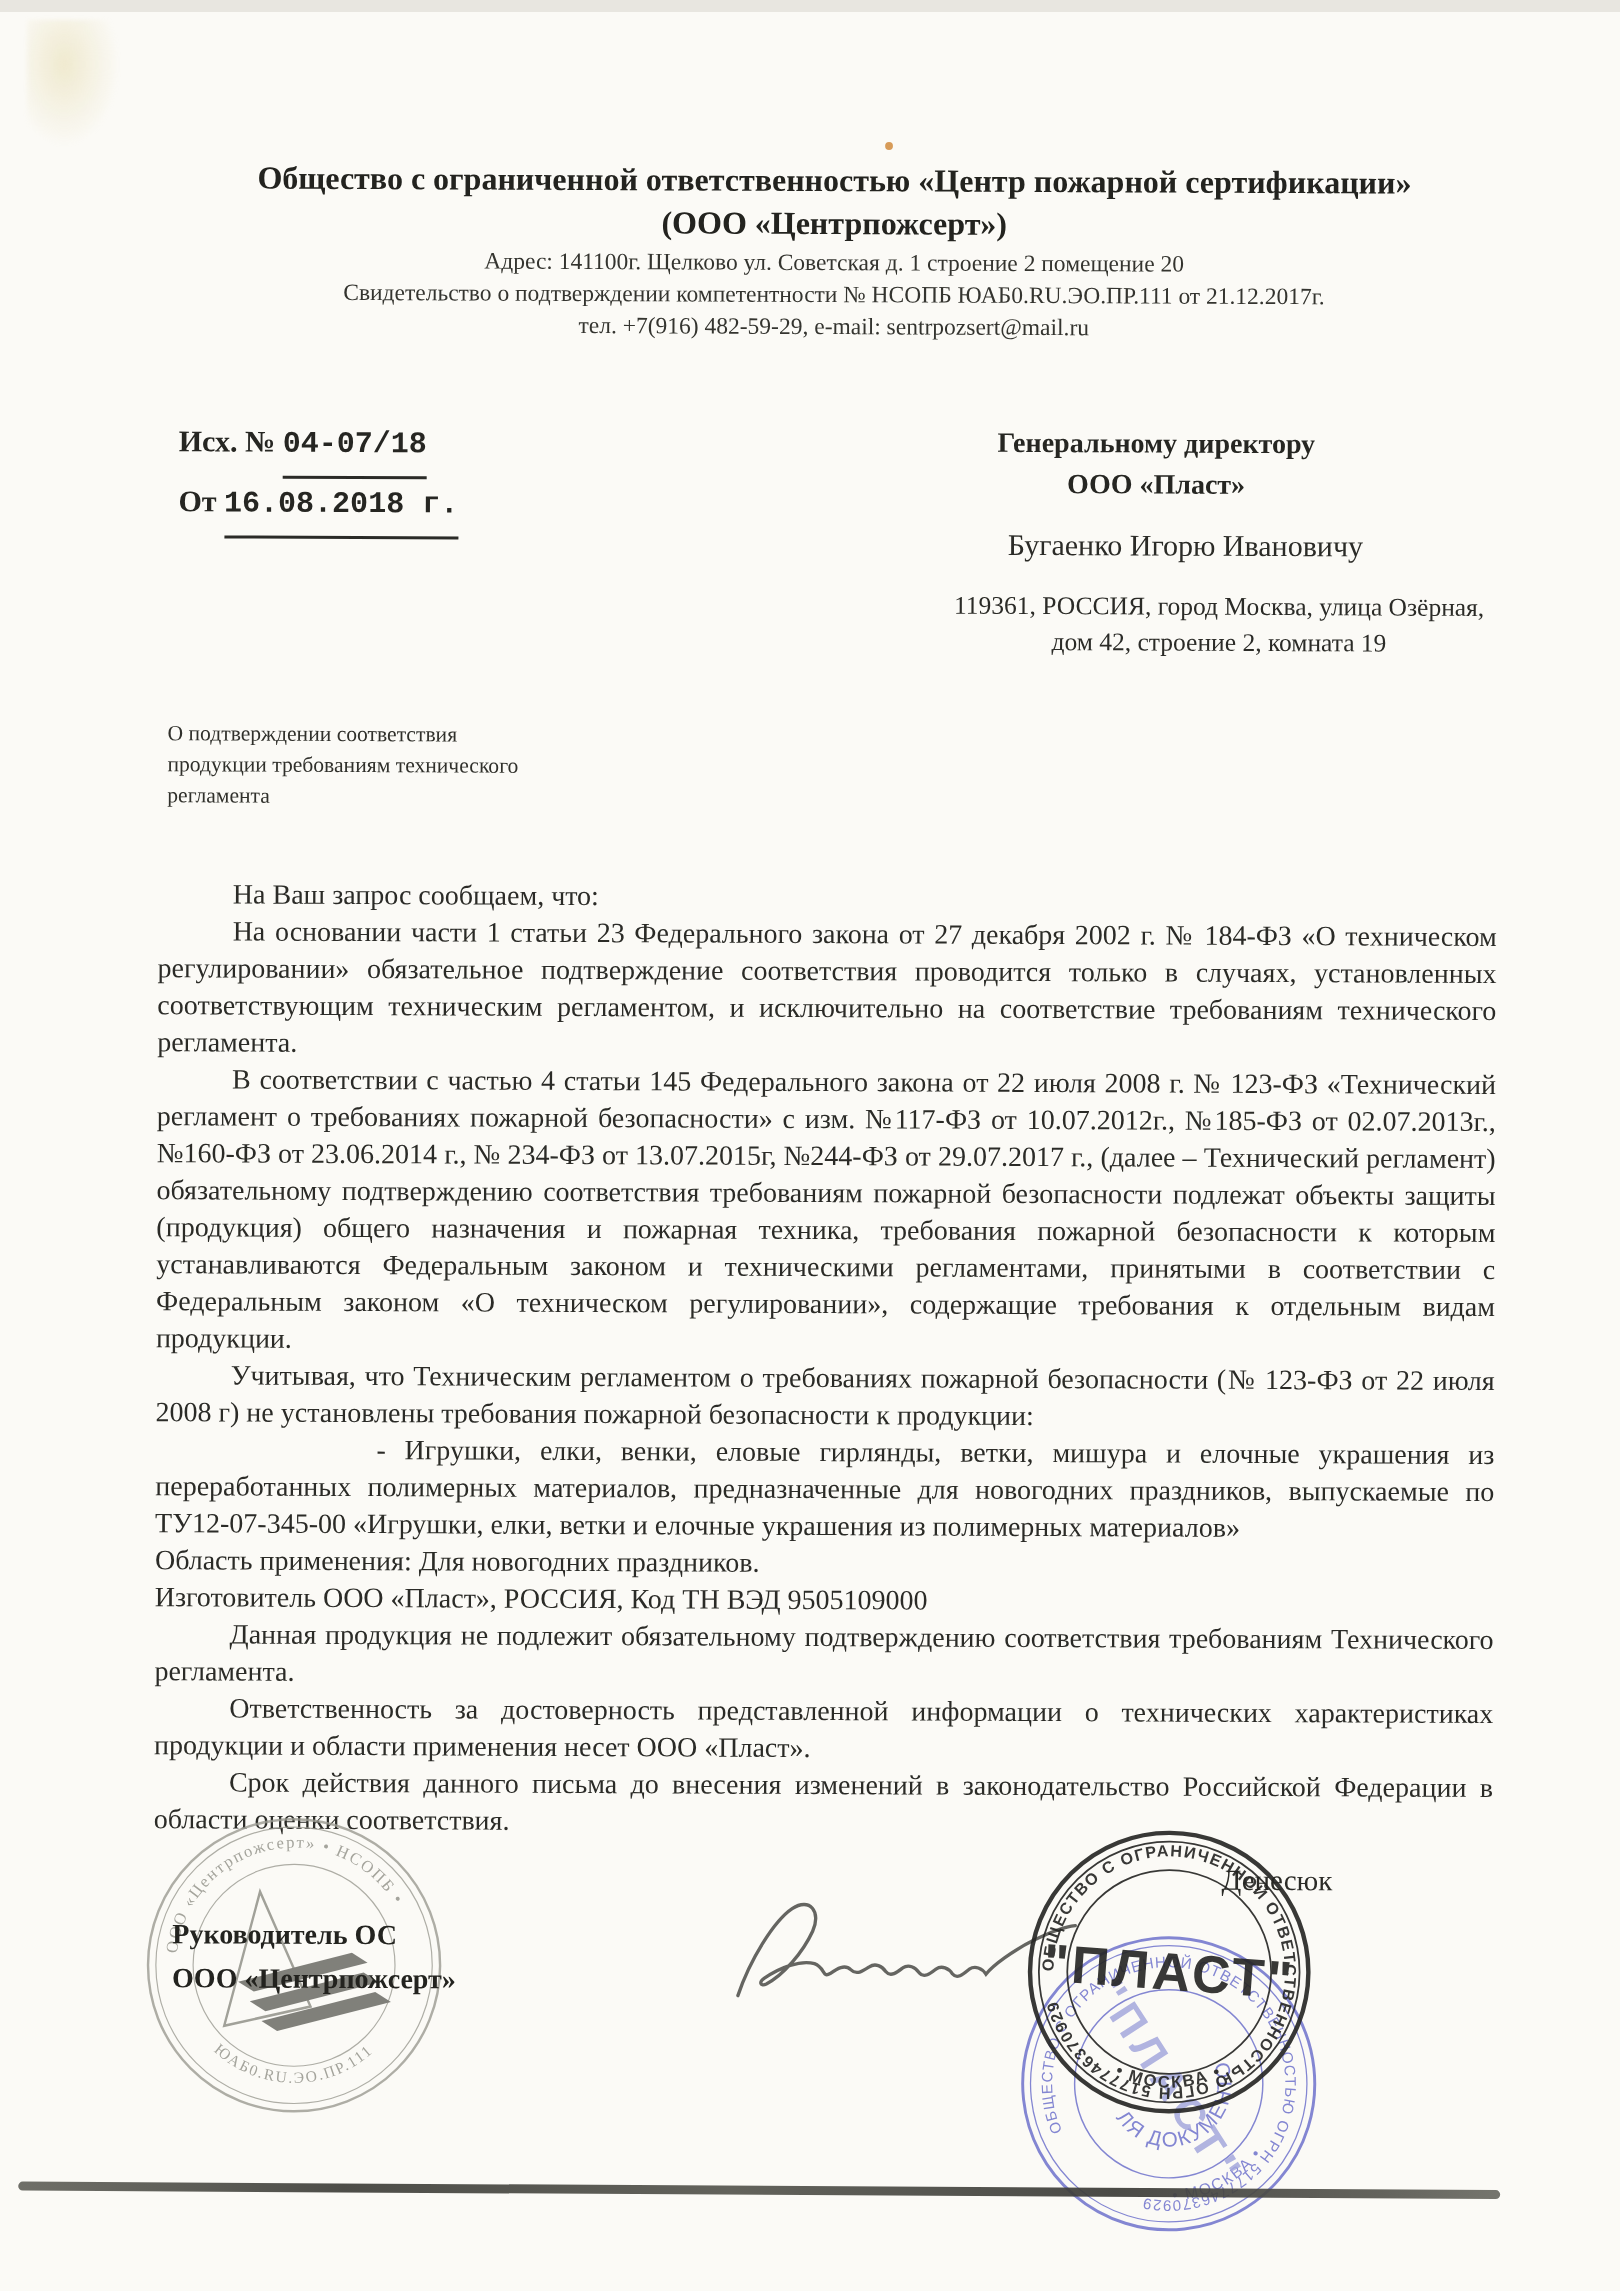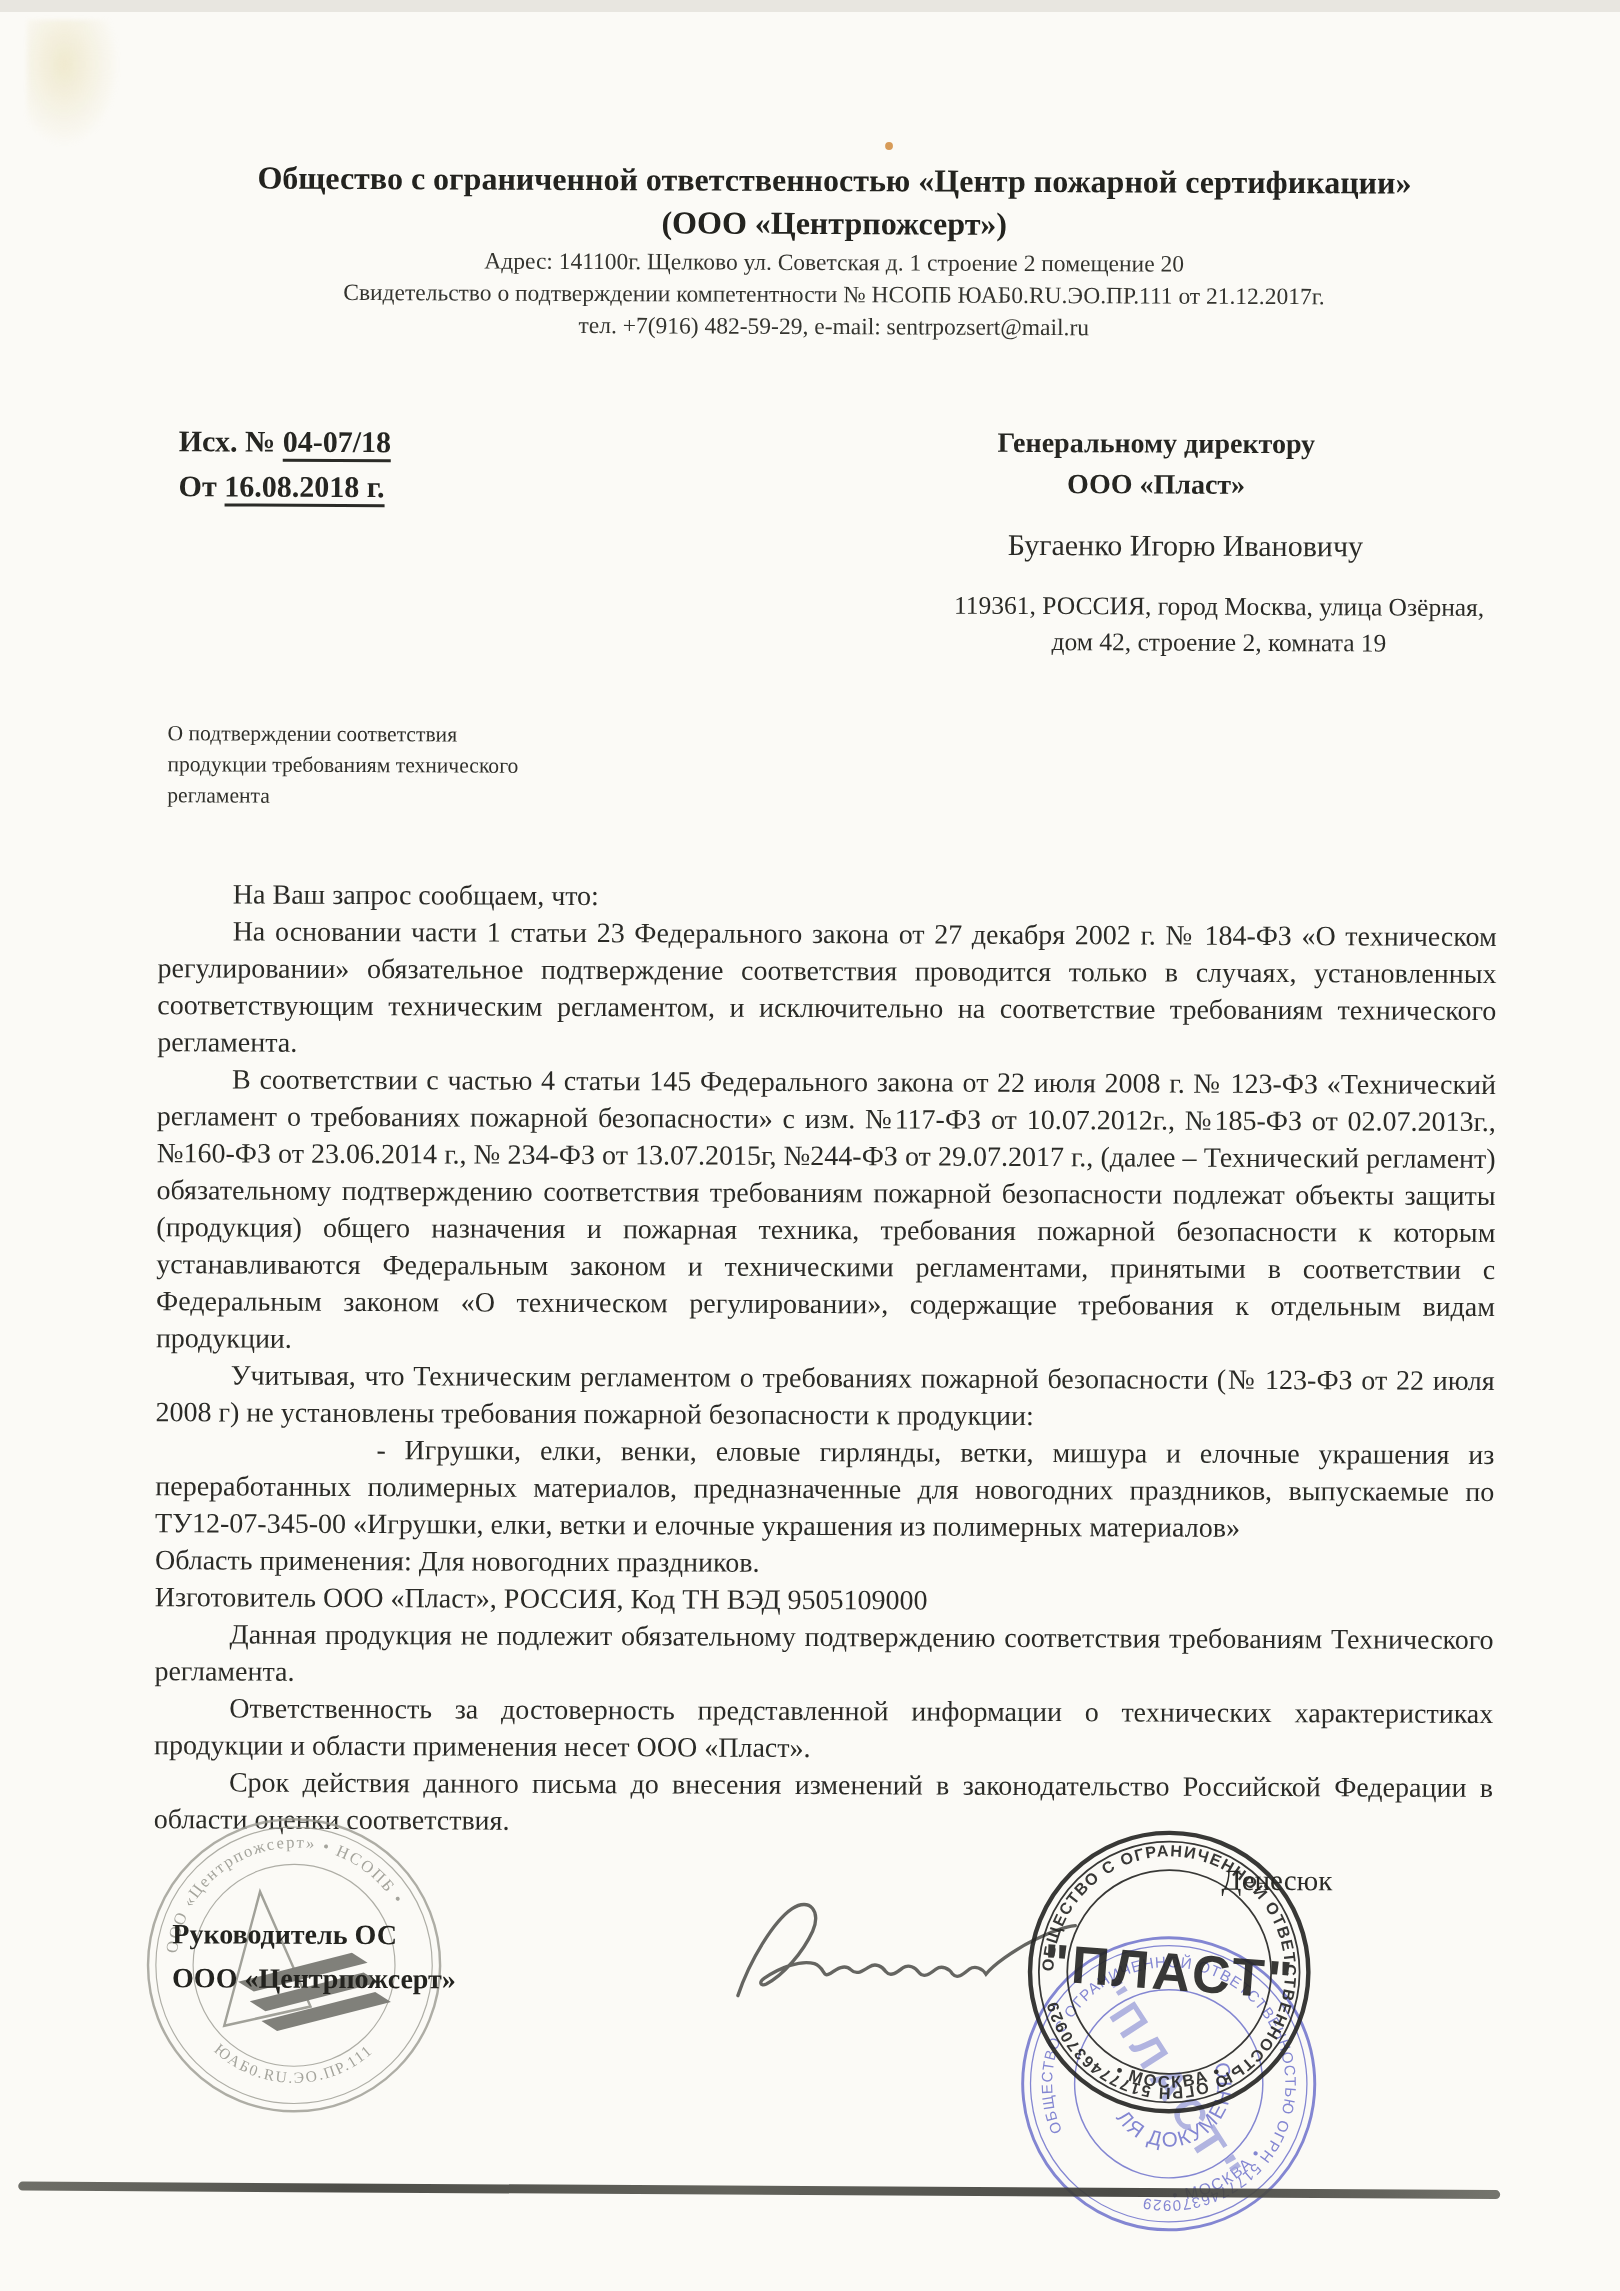--- a/index.html
+++ b/index.html
@@ -17,7 +17,7 @@
   .lh-small{font-size:23.5px;line-height:30px;margin-top:2px;color:#34342f;}
   
   .refblock{left:179px;top:409px;font-size:30px;font-weight:bold;line-height:45px;color:#262622;}
-  .u{display:inline-block;border-bottom:3.9px solid #2b2b27;padding-bottom:1px;line-height:33px;}
+  .u{display:inline-block;border-bottom:3.9px solid #2b2b27;padding-bottom:15px;line-height:33px;font-family:Liberation Mono, monospace;}
   
   .rcpt-head{left:882px;top:409px;width:549px;text-align:center;font-size:28px;font-weight:bold;line-height:41px;color:#262622;}
   .rcpt-person{left:980px;top:515px;width:412px;text-align:center;font-size:30px;}

